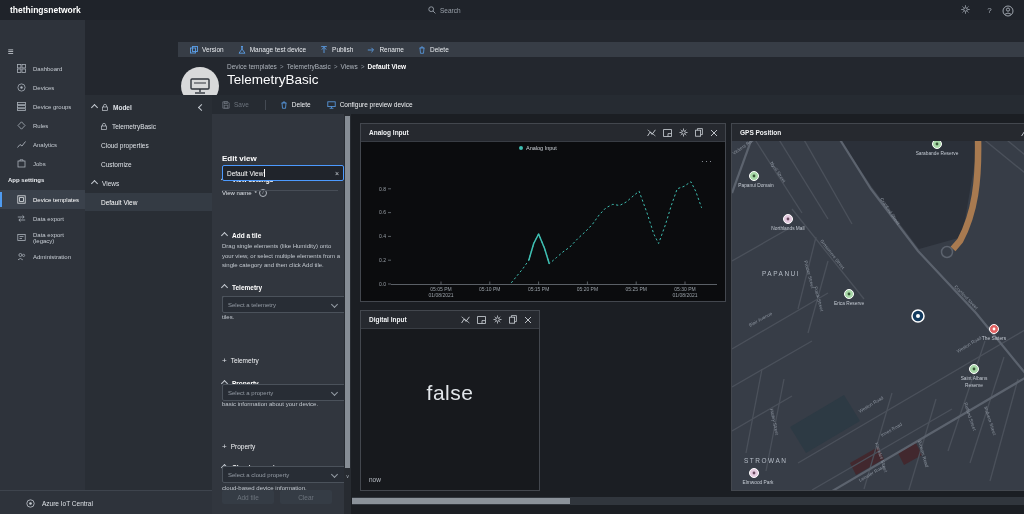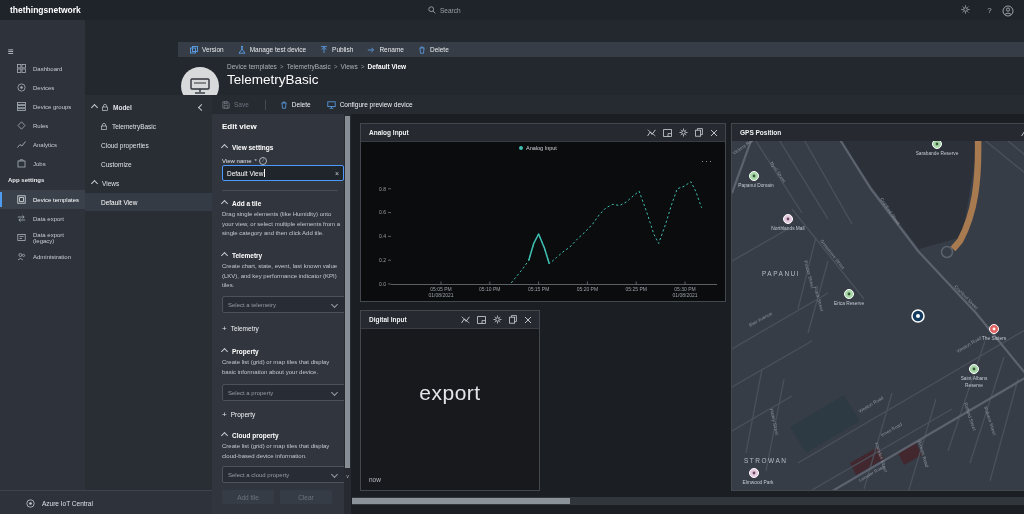--- a/index.html
+++ b/index.html
@@ -46,7 +46,7 @@
   .v-item.dis{color:#6d747d;}
   
   .editp{left:212px;top:114px;width:132px;height:400px;background:#31363e;}
-  .ep{left:10px;width:122px;}
+  .ep{left:10px;width:122px;margin-top:32px;}
   .ep-title{font-size:8px;font-weight:bold;color:#fff;}
   .ep-sec{font-size:6.5px;font-weight:bold;color:#fff;display:flex;align-items:center;}
   .ep-sec .chev{margin-left:0;}

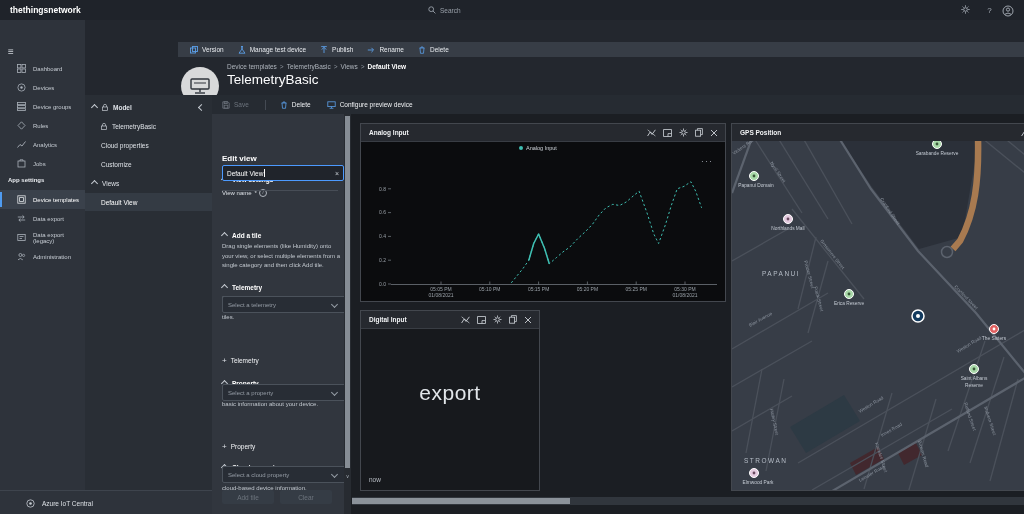--- a/index.html
+++ b/index.html
@@ -516,7 +516,7 @@
           </svg>
       </div>
     </div>
-    <div class="abs false-val" style="left:0;top:70px;width:178px;text-align:center;">export</div>
+    <div class="abs false-val" style="left:0;top:70px;width:178px;text-align:center;">false</div>
     <div class="abs now" style="left:8px;top:165px;">now</div>
   </div>
 

